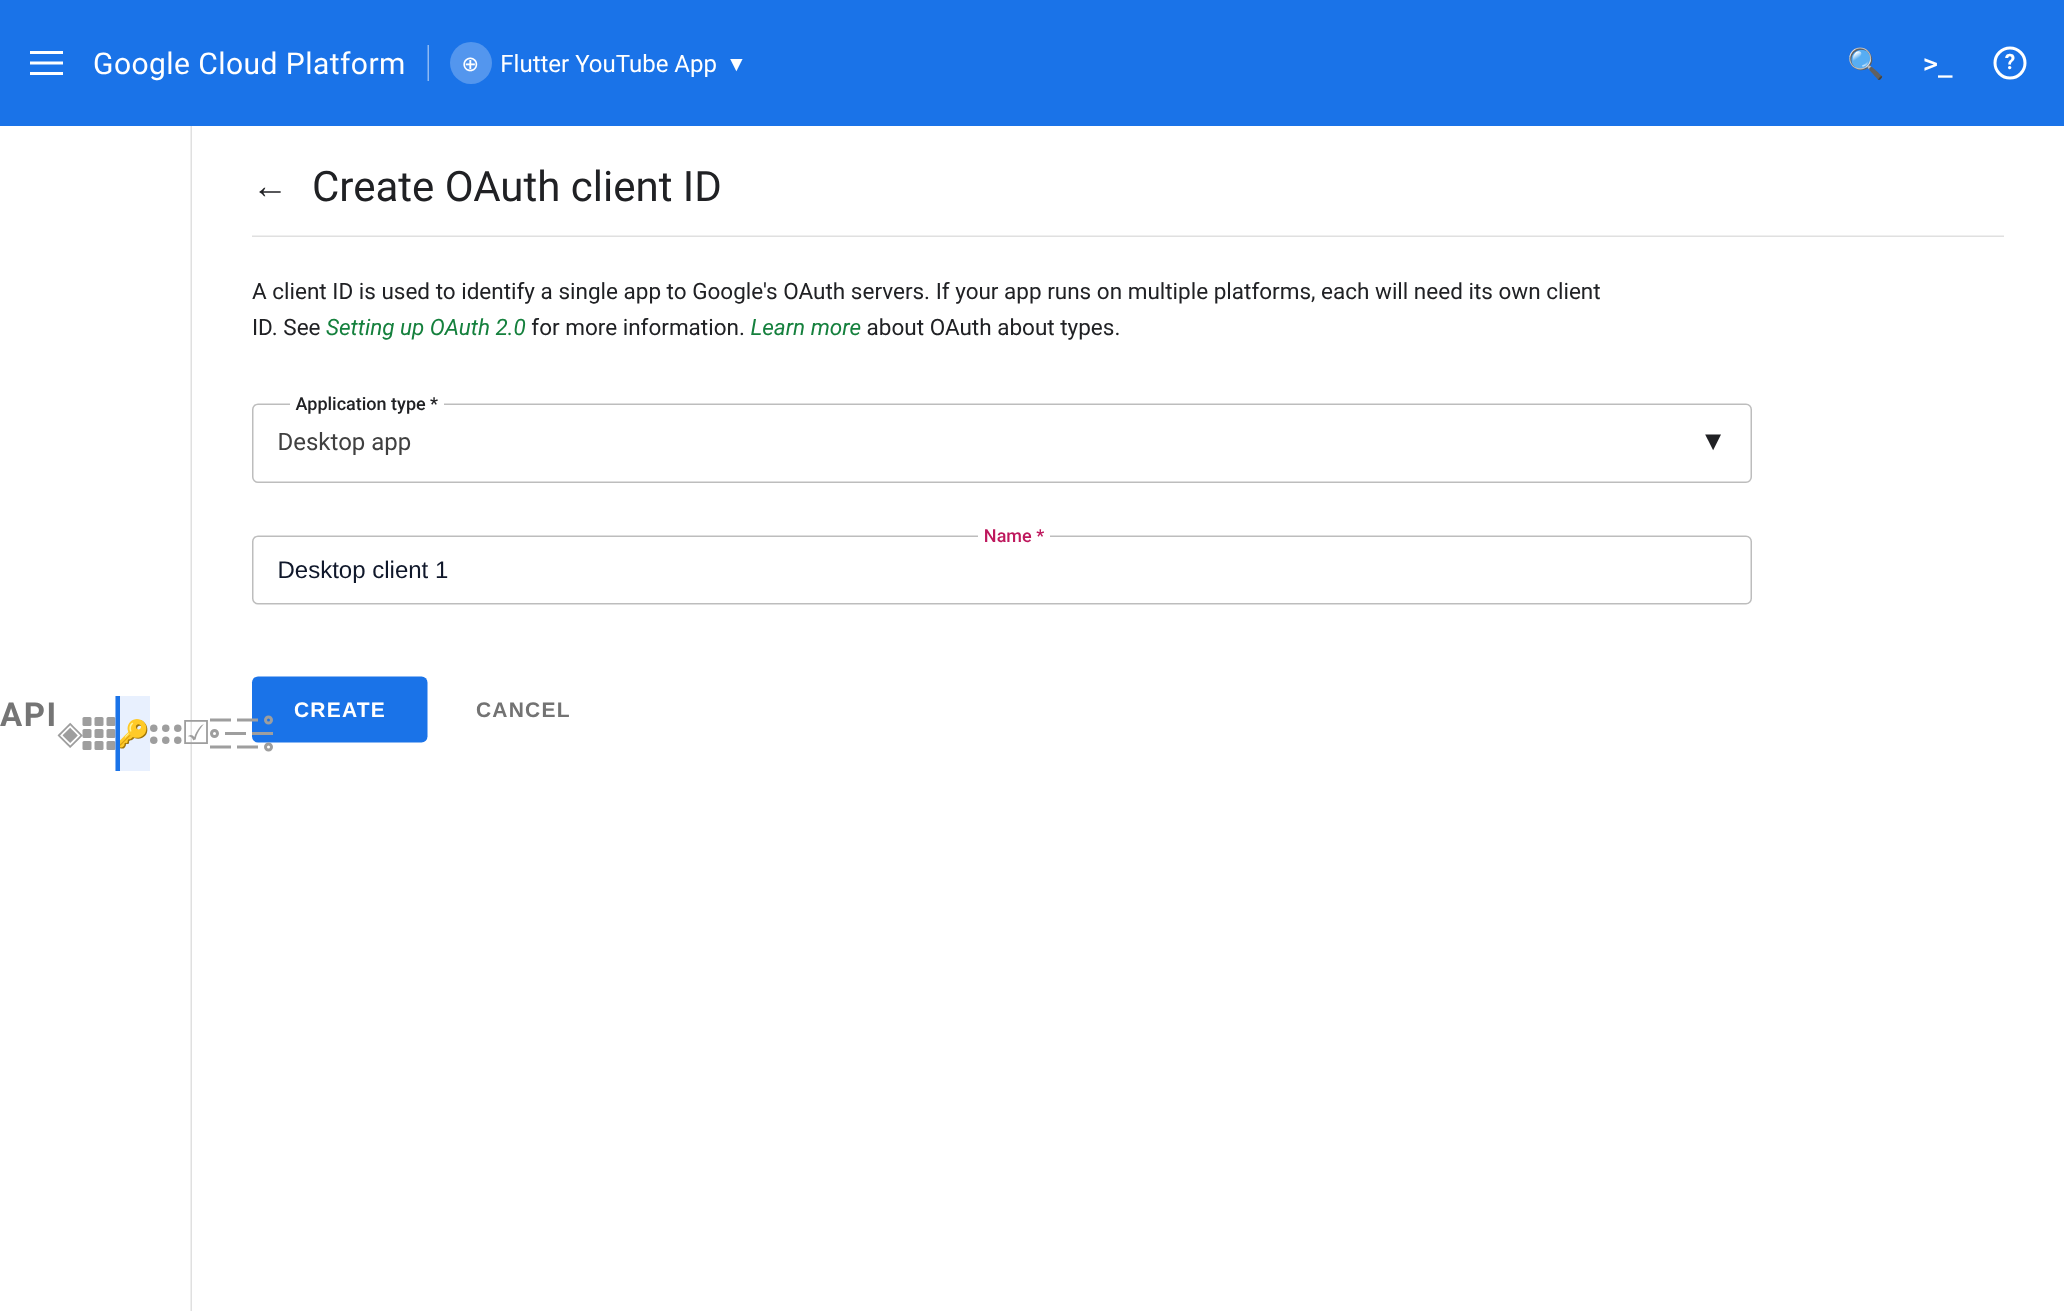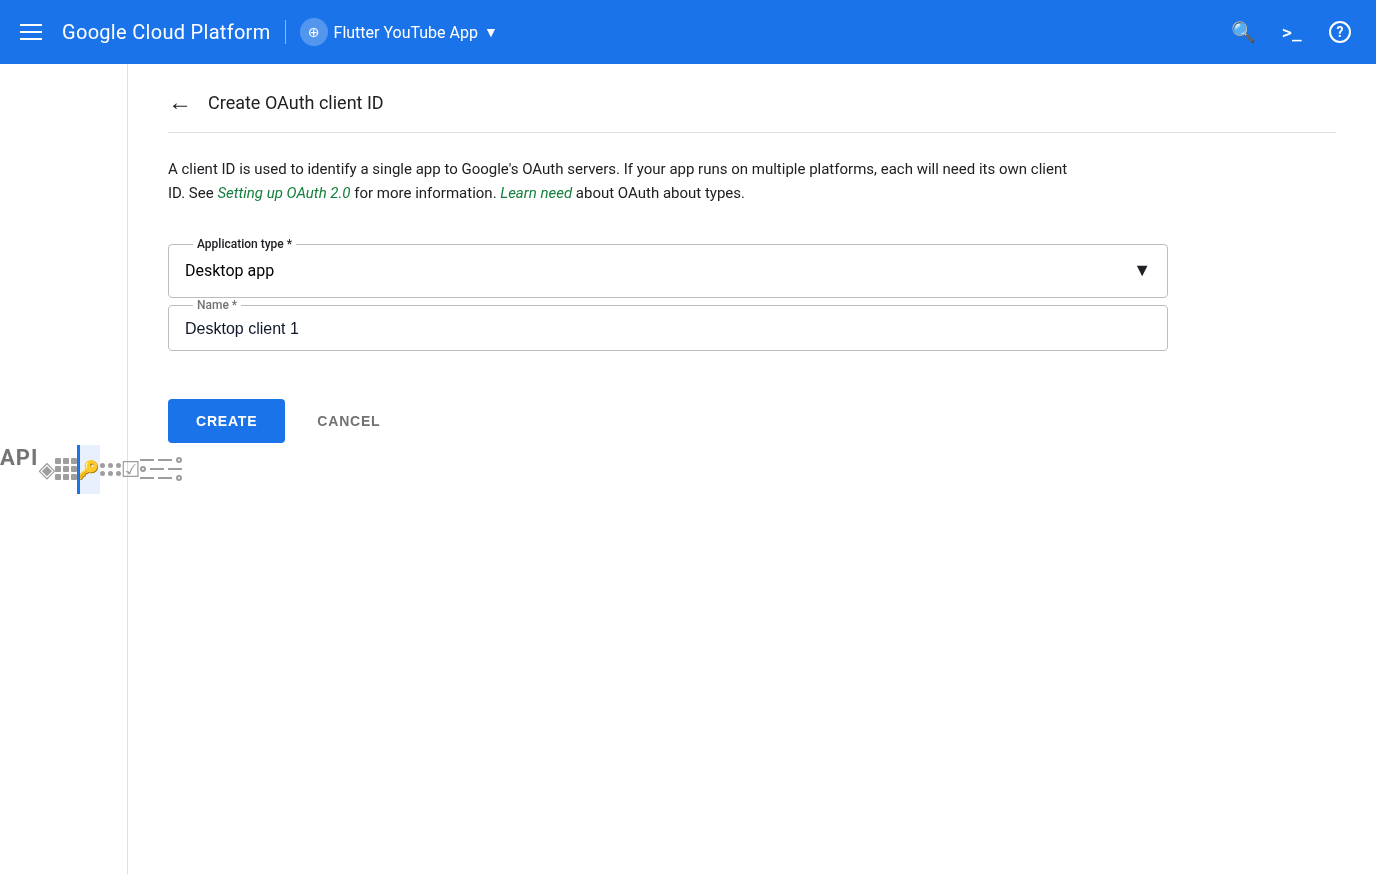--- a/index.html
+++ b/index.html
@@ -8,7 +8,7 @@
     
     .header {
       background: #1a73e8;
-      height: 64px;
+      height: 84px;
       display: flex;
       align-items: center;
       padding: 0 16px;

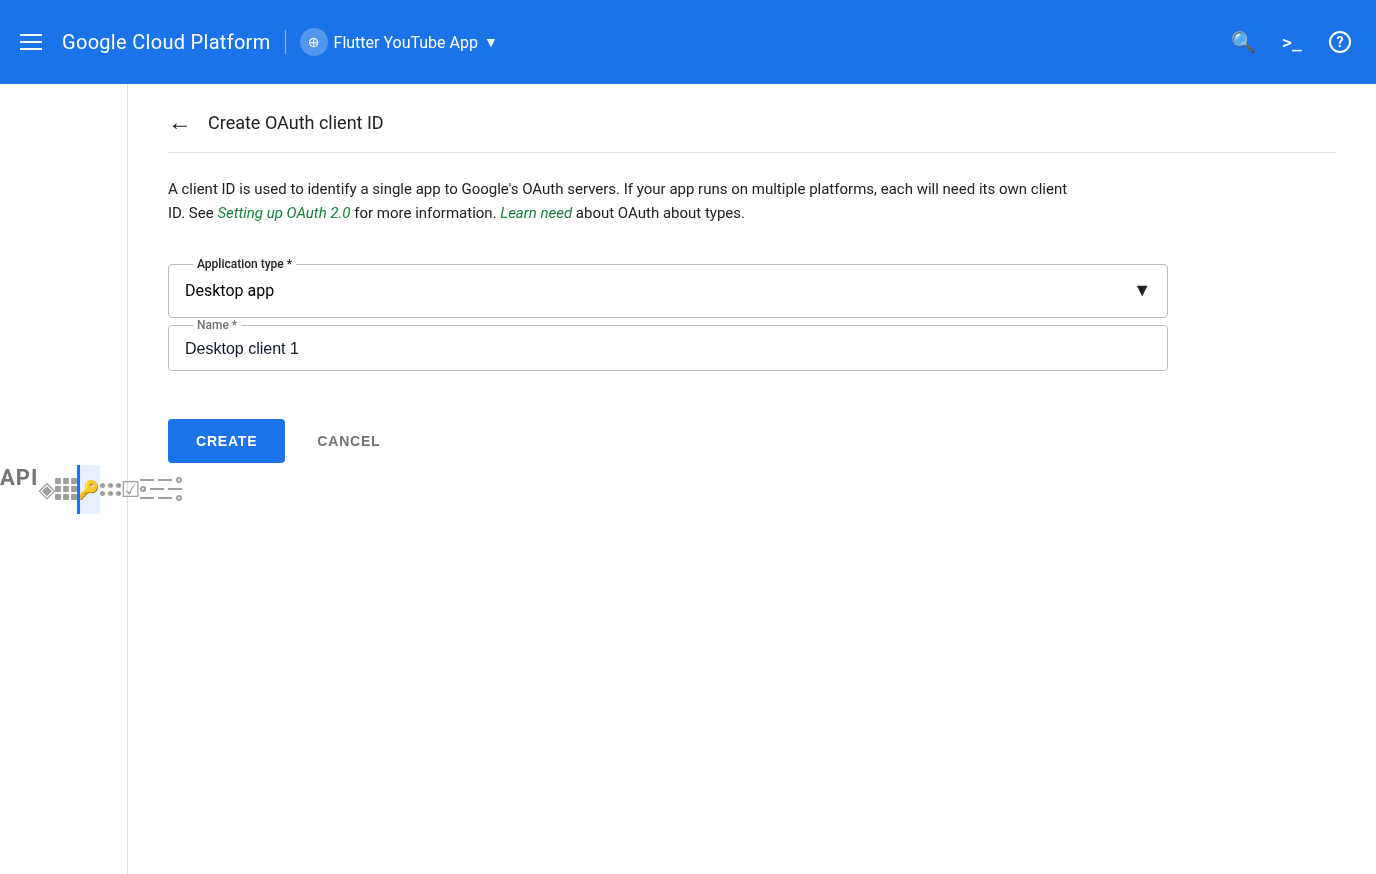--- a/index.html
+++ b/index.html
@@ -171,7 +171,7 @@
       align-items: center;
     }
     .page-title {
-      font-size: 18px;
+      font-size: 28px;
       font-weight: 400;
       color: #202124;
     }

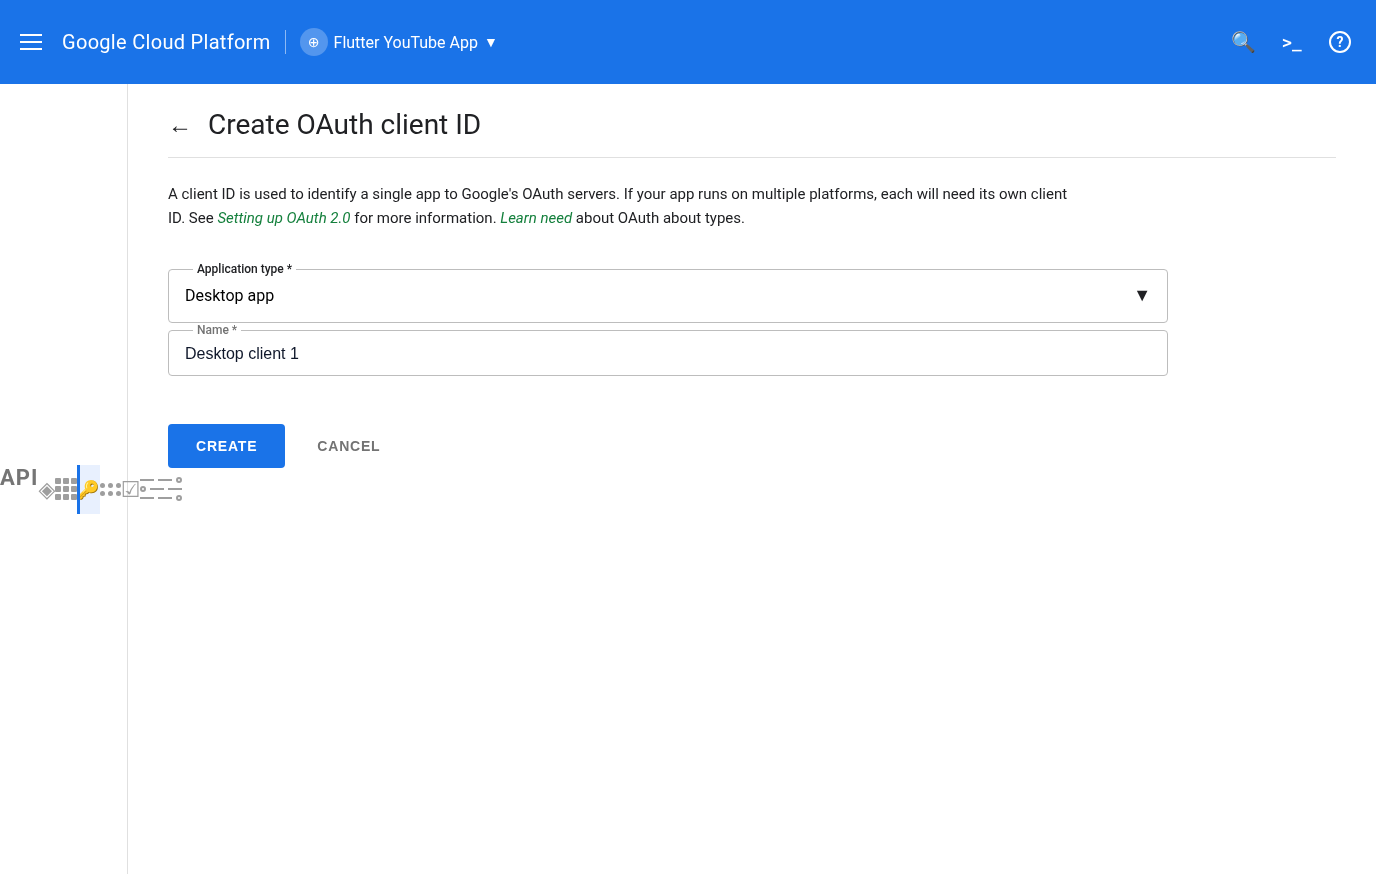--- a/index.html
+++ b/index.html
@@ -389,7 +389,7 @@
     </div>
 
     <p class="description">
-      <span>A client ID is used to identify a single app to Google's OAuth servers. If your app runs on multiple platforms, each will need its own client ID. See </span><a href="#">Setting up OAuth 2.0</a><span> for more information. </span><a href="#">Learn need</a><span> about OAuth about types.</span>
+      <span>A client ID is used to identify a single app to Google's OAuth servers. If your app runs on multiple platforms, each will need its own client ID. See </span><a href="#">Setting up OAuth 2.0</a><span> for more information. </span><a href="#">Learn more</a><span> about OAuth about types.</span>
     </p>
 
     <div class="form-section">

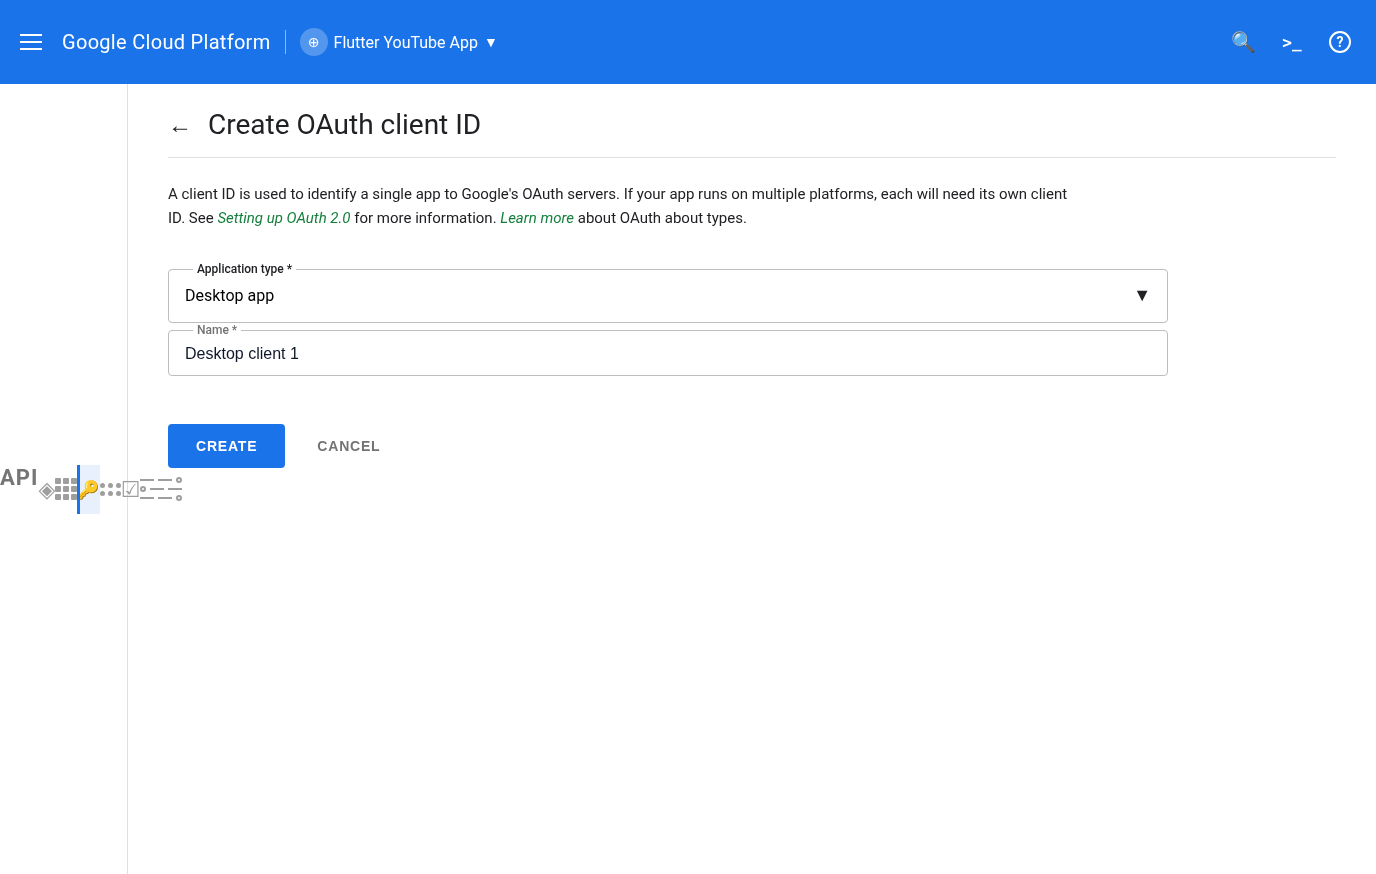--- a/index.html
+++ b/index.html
@@ -195,6 +195,7 @@
       max-width: 1000px;
     }
     .form-field {
+      margin-bottom: 28px;
     }
     .fieldset-box {
       border: 1px solid #bdbdbd;

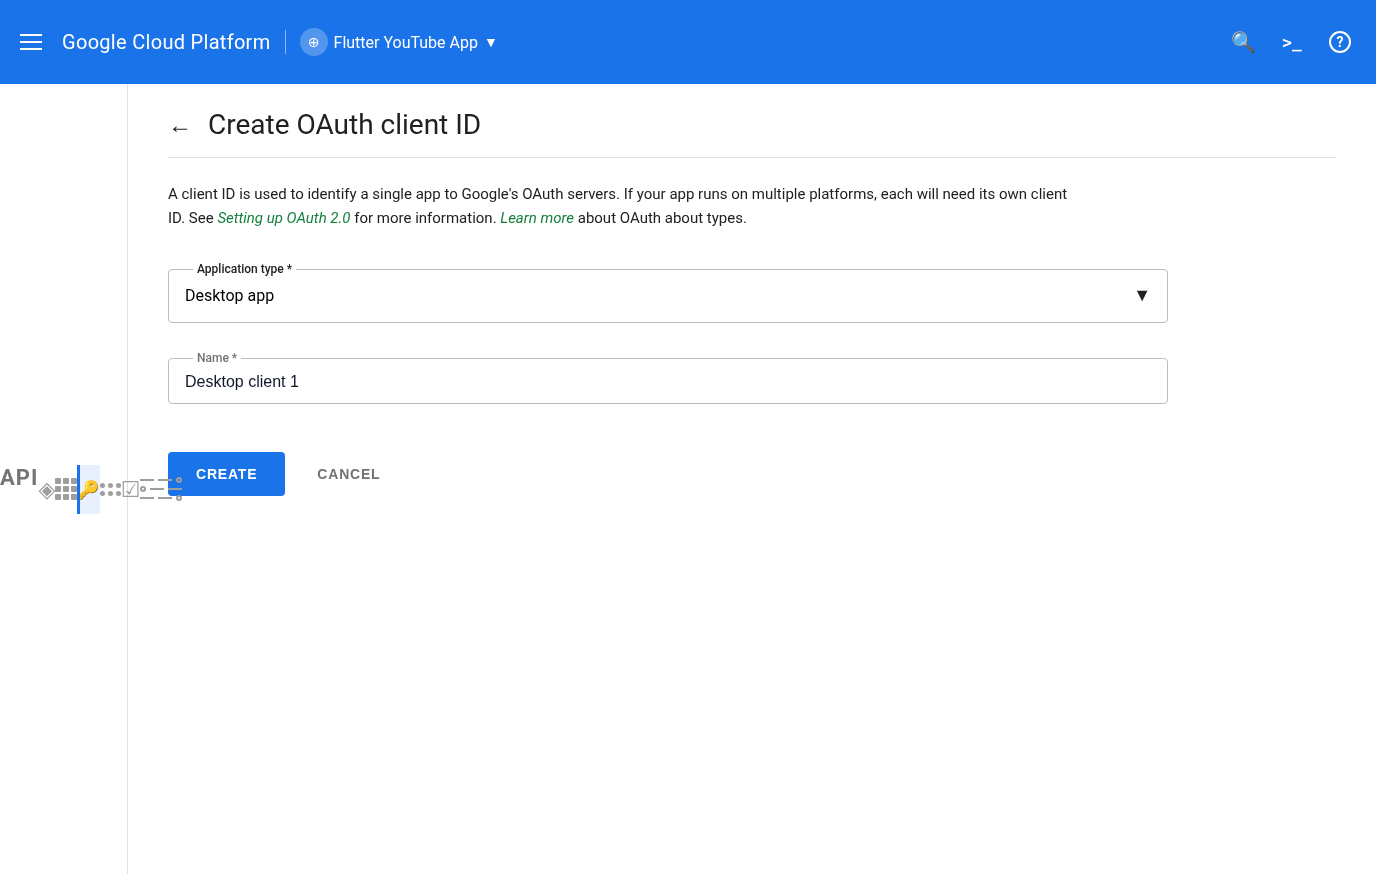--- a/index.html
+++ b/index.html
@@ -218,7 +218,7 @@
     }
     .select-value {
       font-size: 16px;
-      color: #000000;
+      color: #404040;
     }
     .select-arrow {
       font-size: 18px;

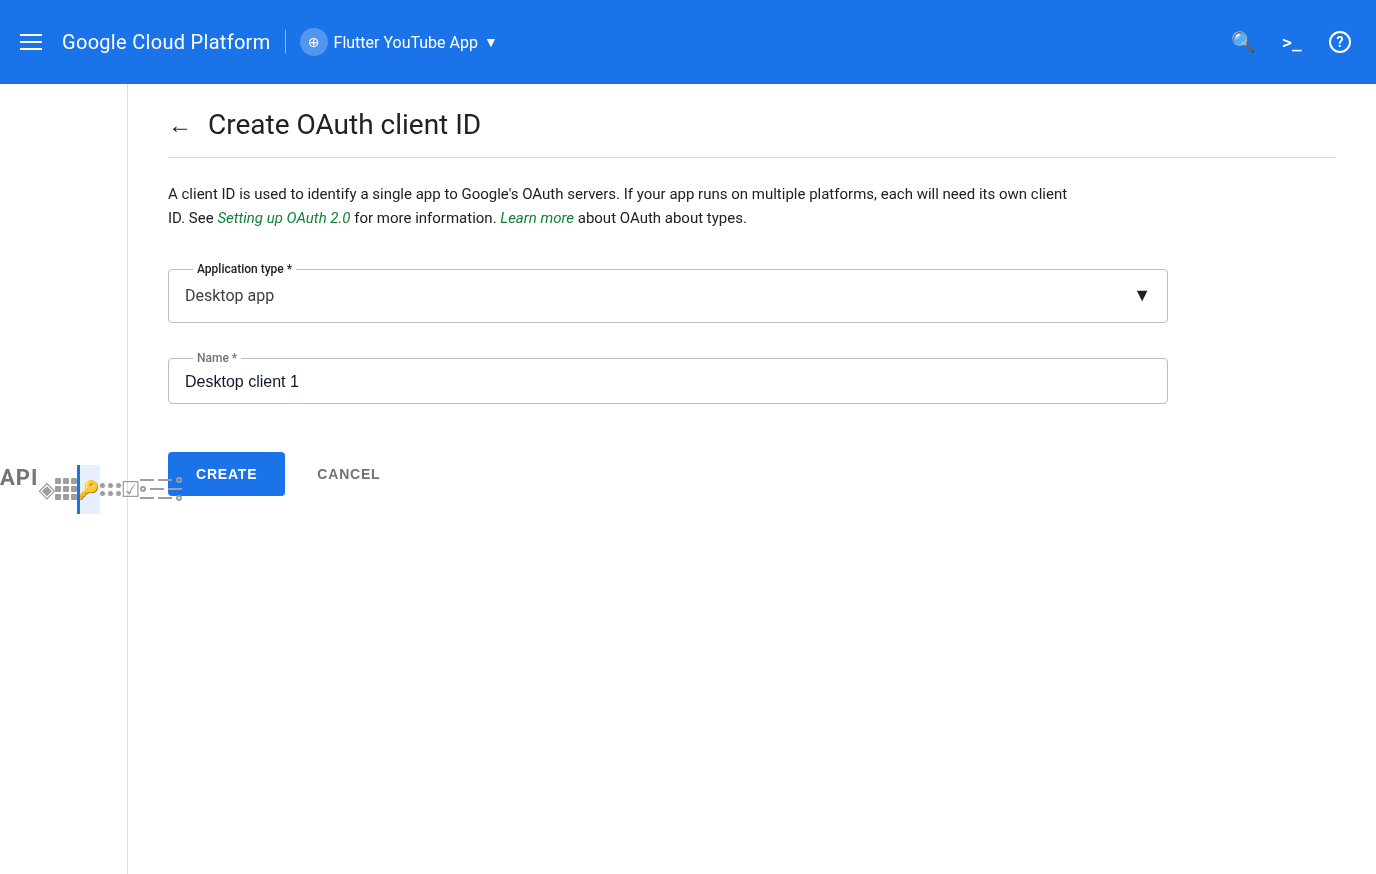--- a/index.html
+++ b/index.html
@@ -242,9 +242,10 @@
     .name-fieldset legend {
       font-size: 12px;
       font-weight: 500;
-      color: #737373;
+      color: #be185d;
       padding: 0 4px;
       margin-left: 8px;
+      text-align: center;
     }
     .name-input {
       width: 100%;

